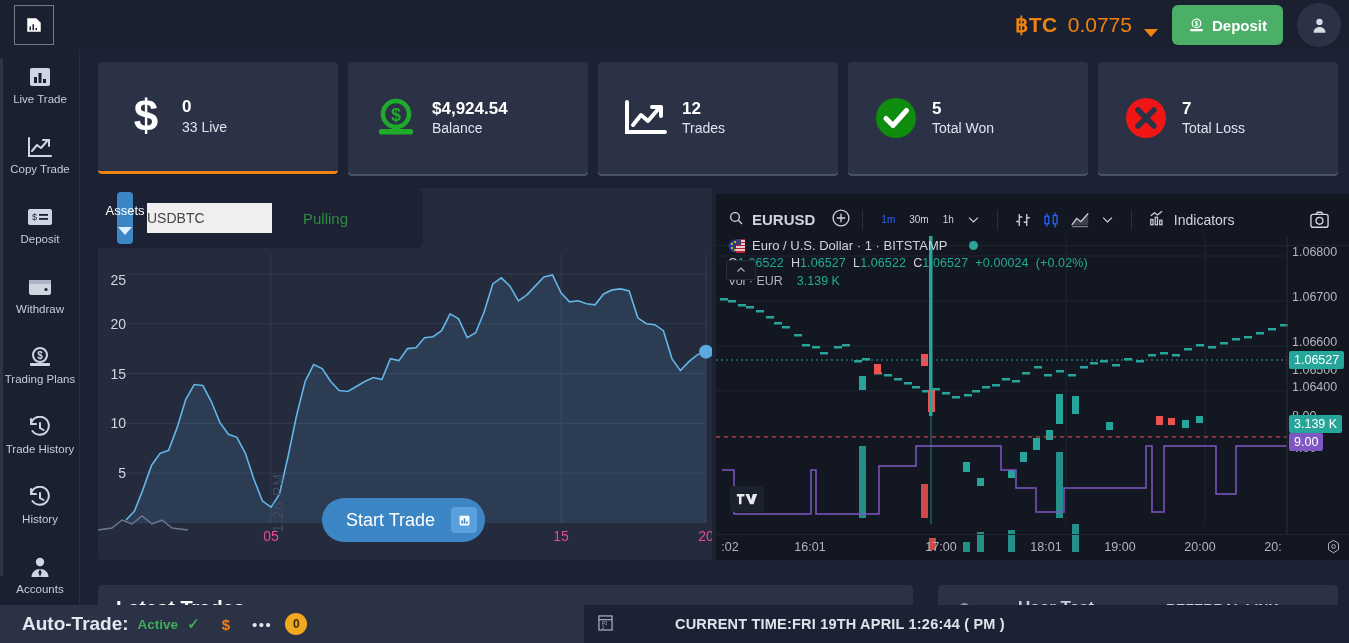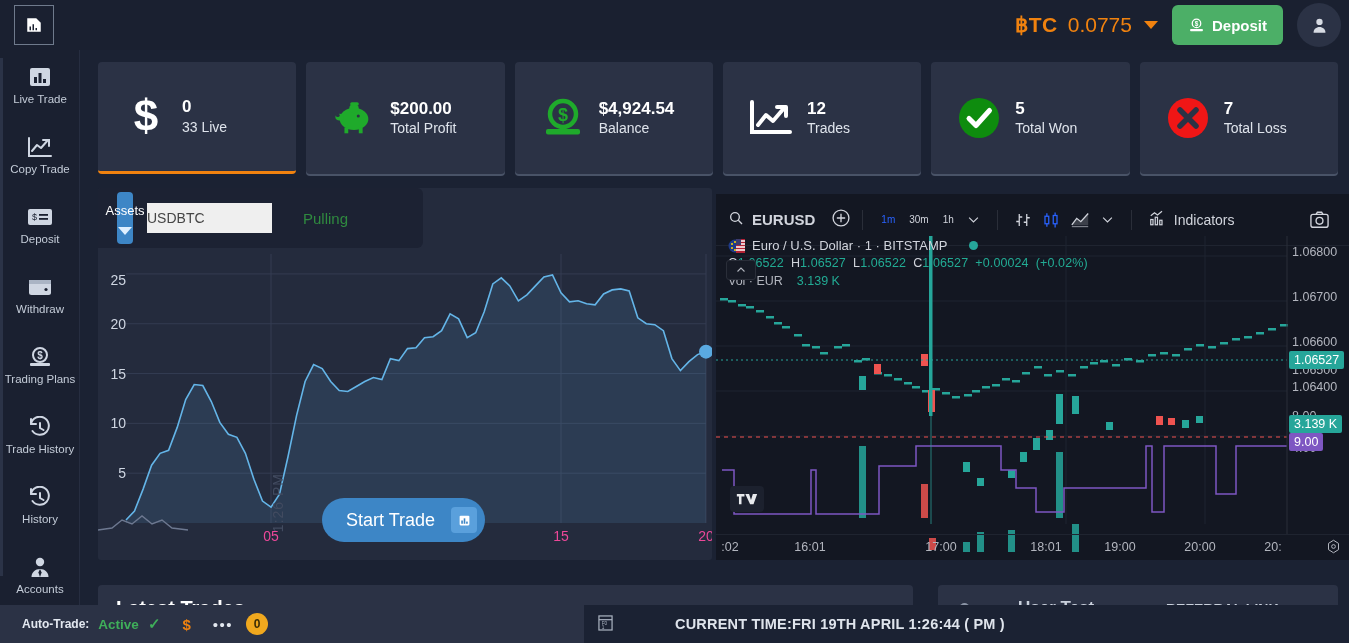--- a/index.html
+++ b/index.html
@@ -25,7 +25,7 @@
     position:absolute; right:8px; top:0; height:50px;
     display:flex; align-items:center; gap:14px;
   }
-  .btc-wrap { display:flex; align-items:center; gap:10px; }
+  .btc-wrap { display:flex; align-items:flex-end; gap:10px; }
   .btc-sym { color:#f0820f; font-size:21px; font-weight:bold; letter-spacing:.5px; }
   .btc-val { color:#f0820f; font-size:21px; font-weight:400; }
   .caret-down {

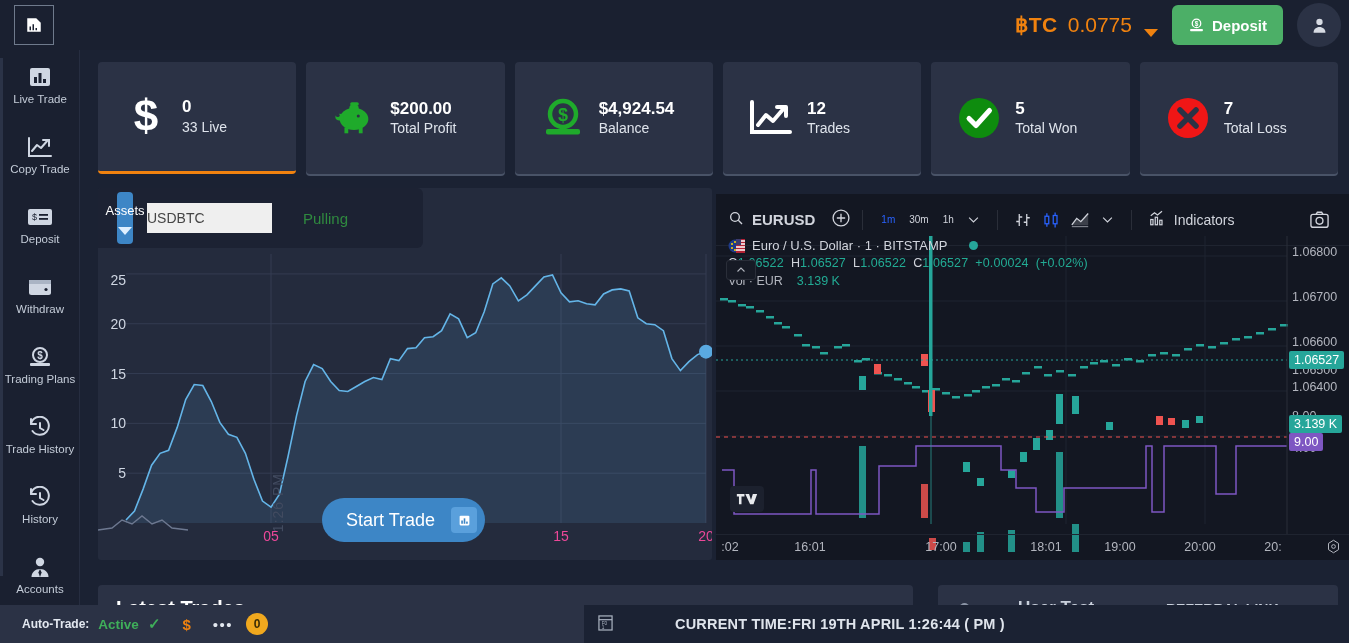--- a/index.html
+++ b/index.html
@@ -331,24 +331,6 @@
         <div class="card-txt">
           <span class="card-val">0</span>
           <span class="card-lbl">33 Live</span>
-        </div>
-      </div>
-      <div class="card">
-        <div class="card-ic">
-          <svg width="46" height="36" viewBox="0 0 46 36">
-            <ellipse cx="23" cy="19" rx="15" ry="11.5" fill="#1faa2b"></ellipse>
-            <circle cx="23" cy="8" r="5" fill="#1faa2b"></circle>
-            <ellipse cx="8" cy="17" rx="4.5" ry="3.5" fill="#1faa2b"></ellipse>
-            <circle cx="6" cy="15" r="2" fill="#2b3245"></circle>
-            <circle cx="27.5" cy="16" r="1.6" fill="#2b3245"></circle>
-            <rect x="13" y="28" width="4" height="6" fill="#1faa2b"></rect>
-            <rect x="28" y="28" width="4" height="6" fill="#1faa2b"></rect>
-            <rect x="19" y="1.5" width="9" height="3.5" rx="1.7" fill="#1faa2b"></rect>
-          </svg>
-        </div>
-        <div class="card-txt">
-          <span class="card-val">$200.00</span>
-          <span class="card-lbl">Total Profit</span>
         </div>
       </div>
       <div class="card">

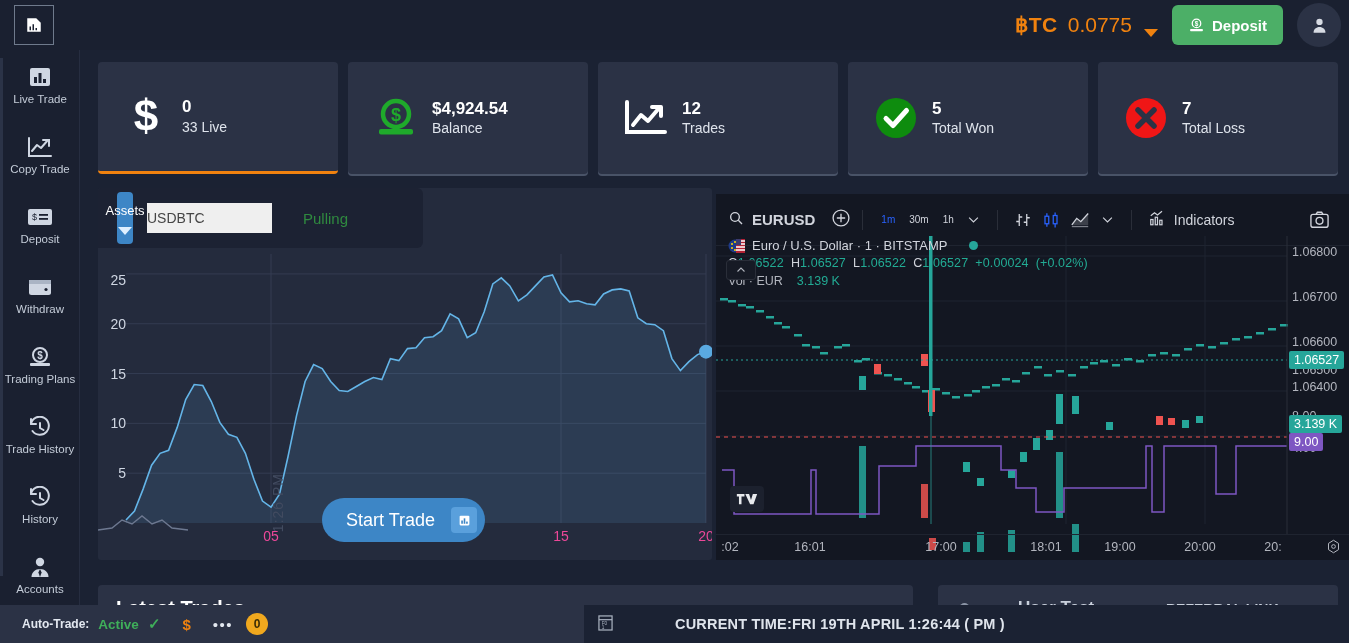--- a/index.html
+++ b/index.html
@@ -185,7 +185,7 @@
     width:584px; height:38px; background:#2b3245;
     display:flex; align-items:center; padding-left:22px; gap:9px;
   }
-  .sb-lab { color:#e3e8f0; font-size:12px; font-weight:bold; }
+  .sb-lab { color:#e3e8f0; font-size:19px; font-weight:bold; }
   .sb-active { color:#3fae5a; font-size:13.5px; font-weight:bold; }
   .sb-check { color:#3fae5a; font-size:15px; font-weight:bold; }
   .sb-dollar { color:#f0820f; font-size:15px; font-weight:bold; margin-left:13px; }

